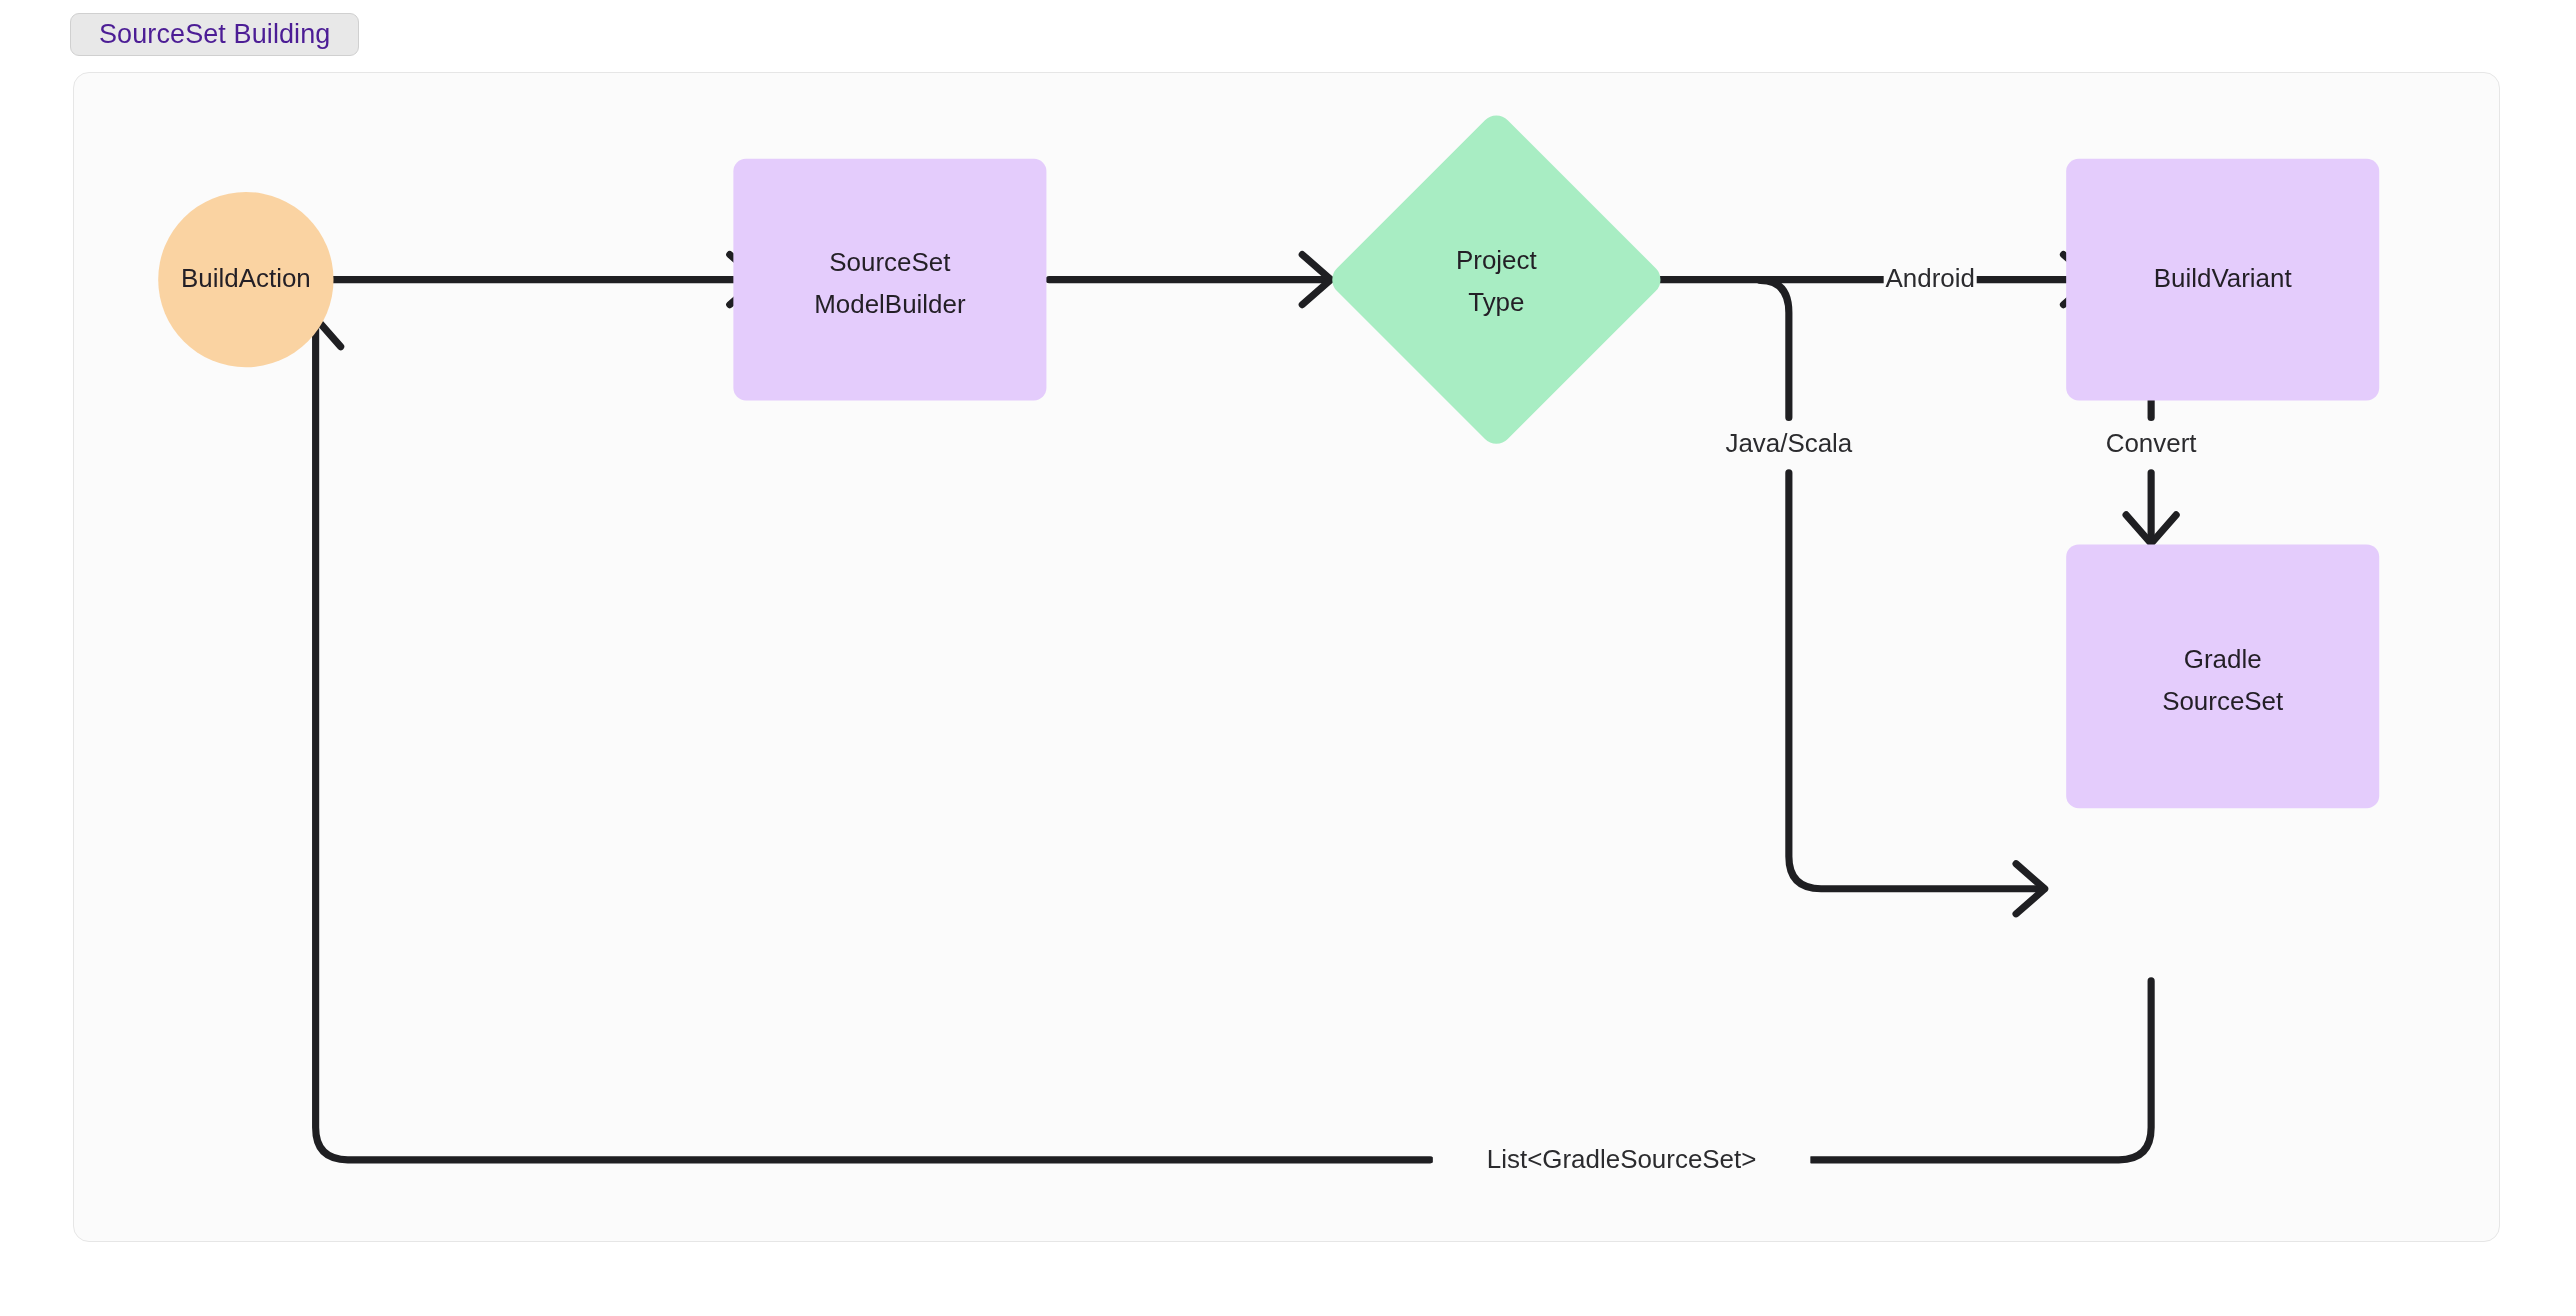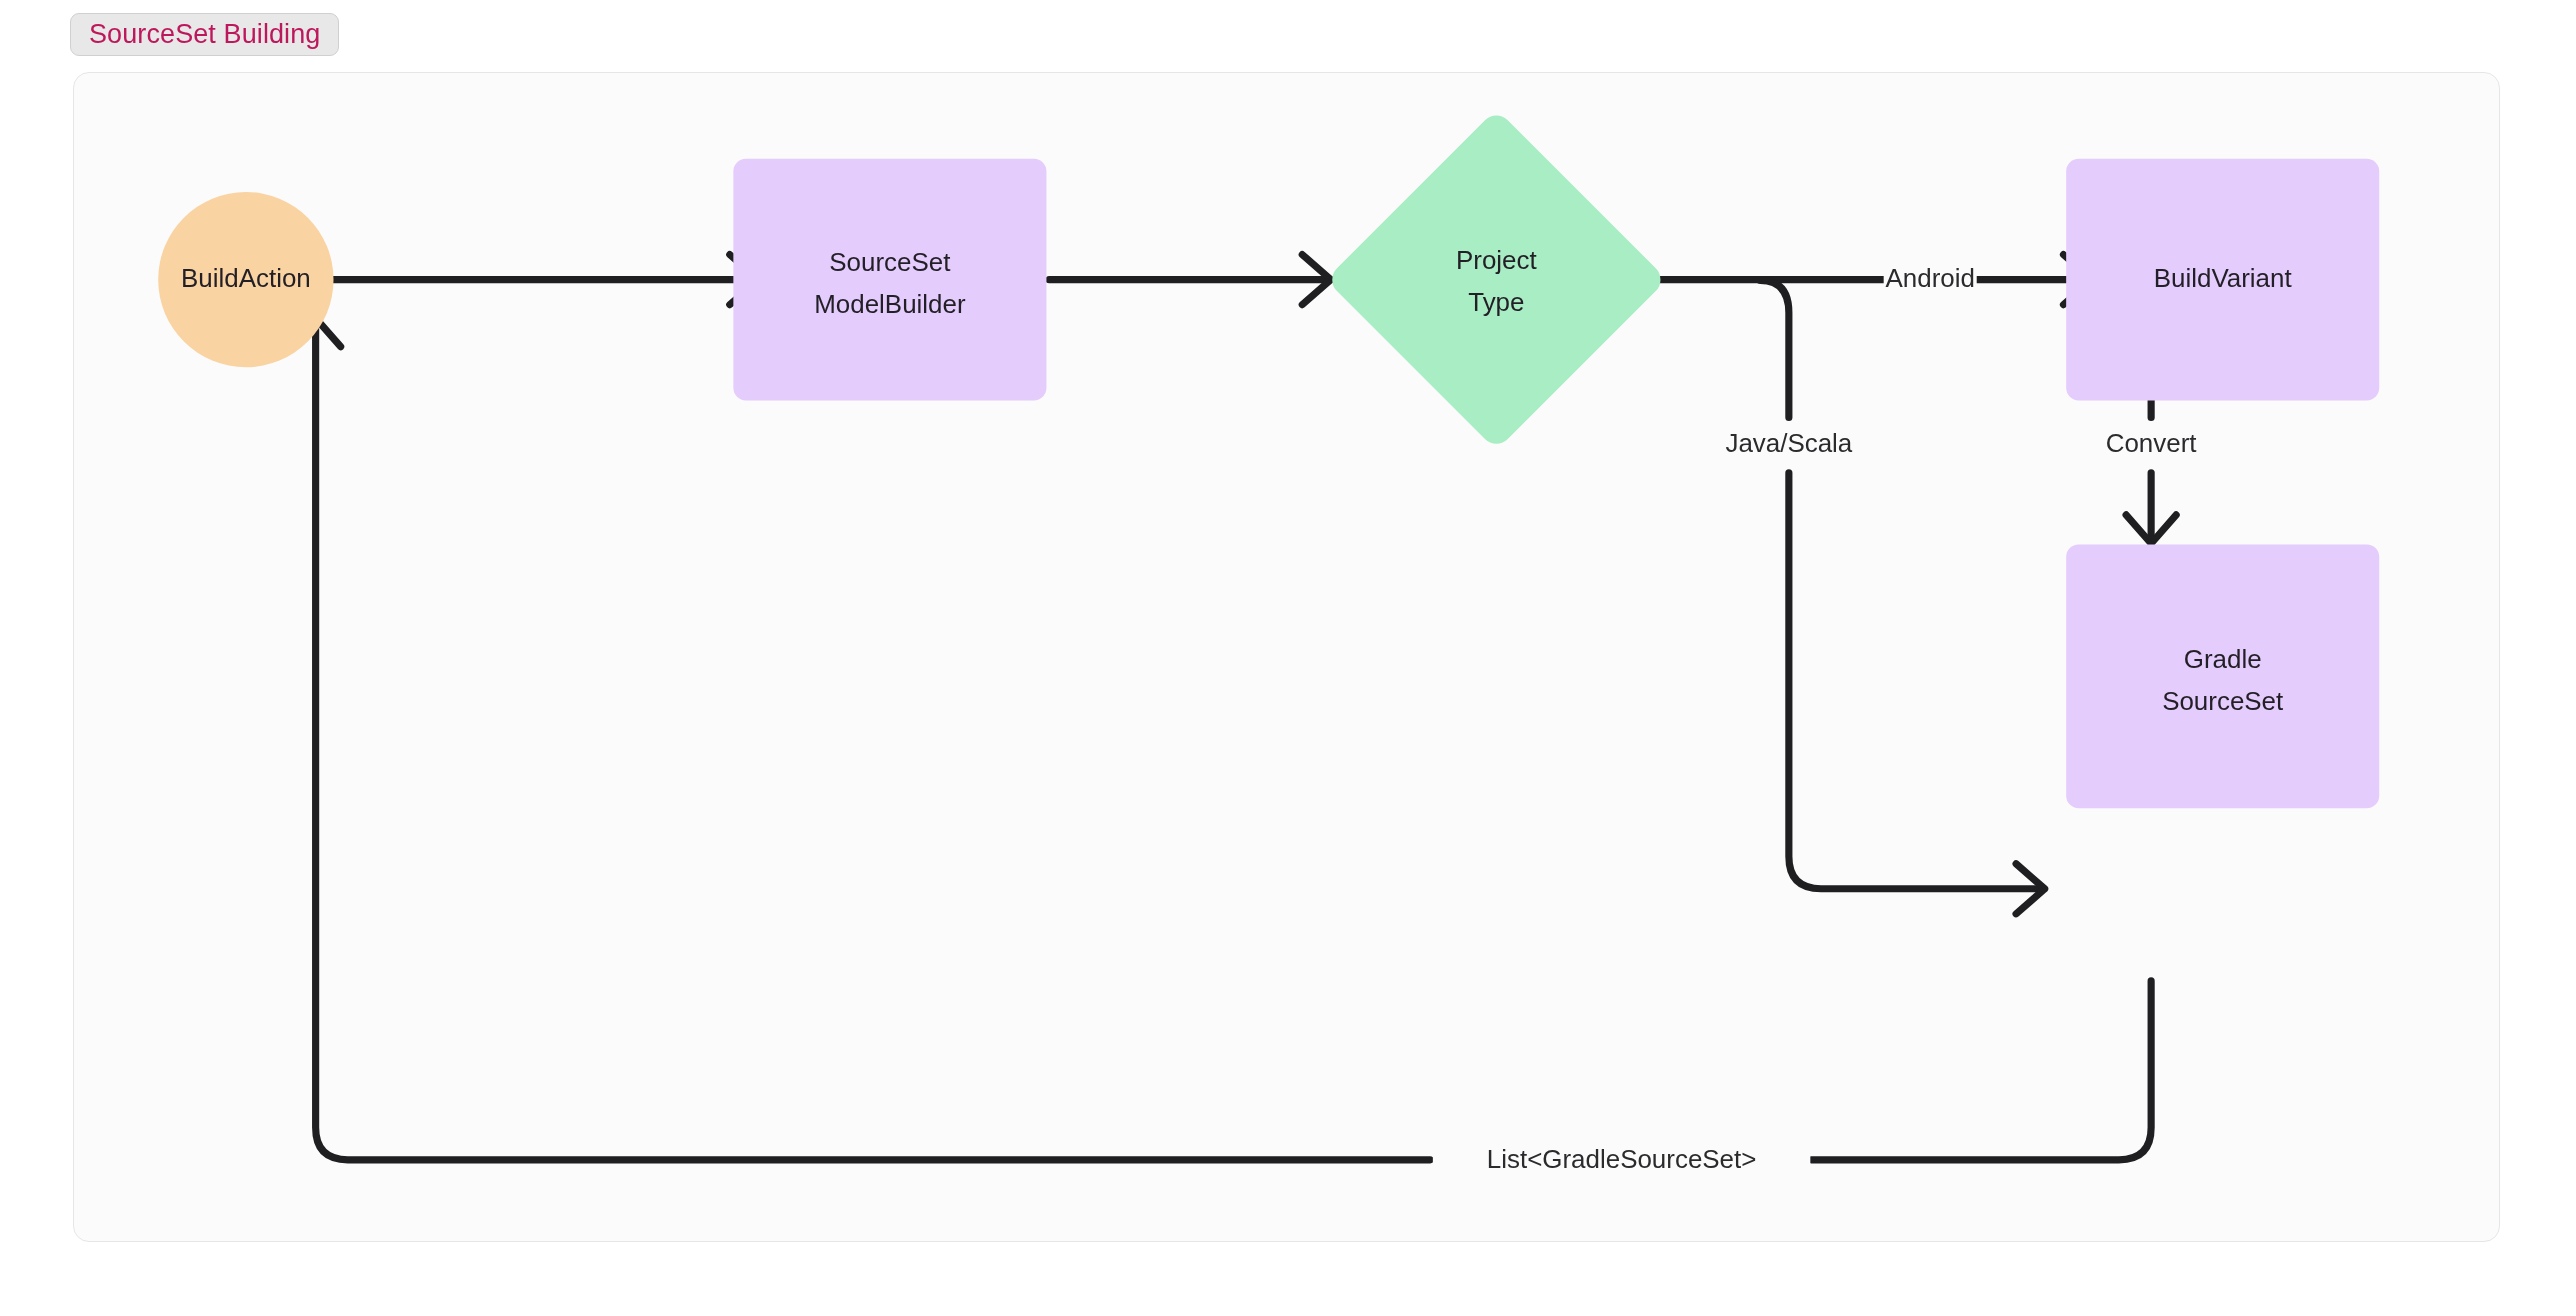--- a/index.html
+++ b/index.html
@@ -28,14 +28,14 @@
     left: 70px;
     top: 12.5px;
     height: 43px;
-    padding: 0 18px;
+    padding: 0 28px;
     display: flex;
     align-items: center;
     background: #e8e8e8;
     border: 0.9px solid #d0d0d0;
     border-radius: 9px;
     font-size: 27px;
-    color: #be185d;
+    color: #4c1d95;
     letter-spacing: 0.1px;
     box-sizing: border-box;
     white-space: nowrap;

